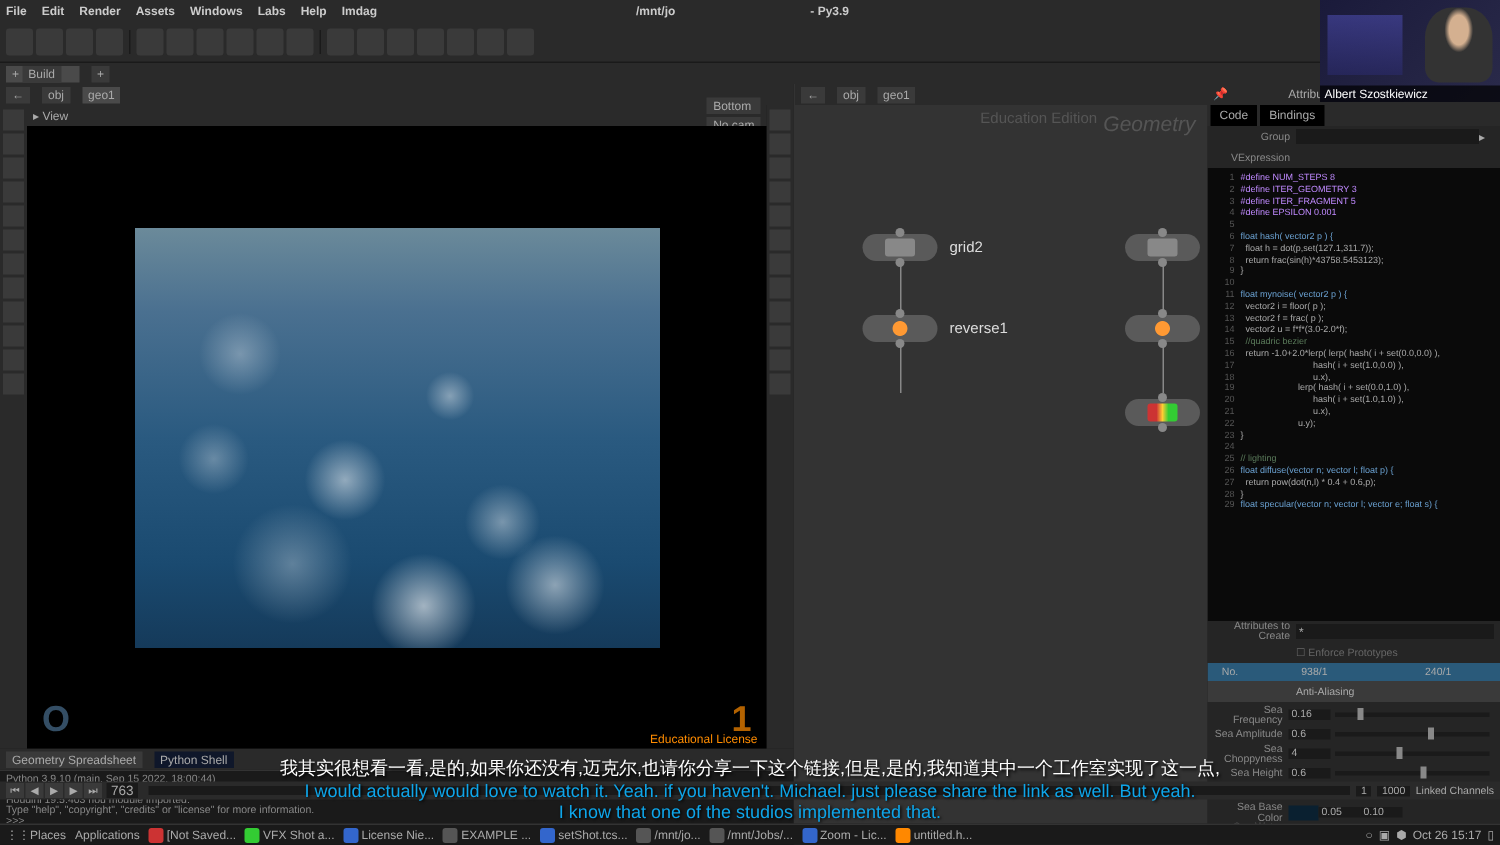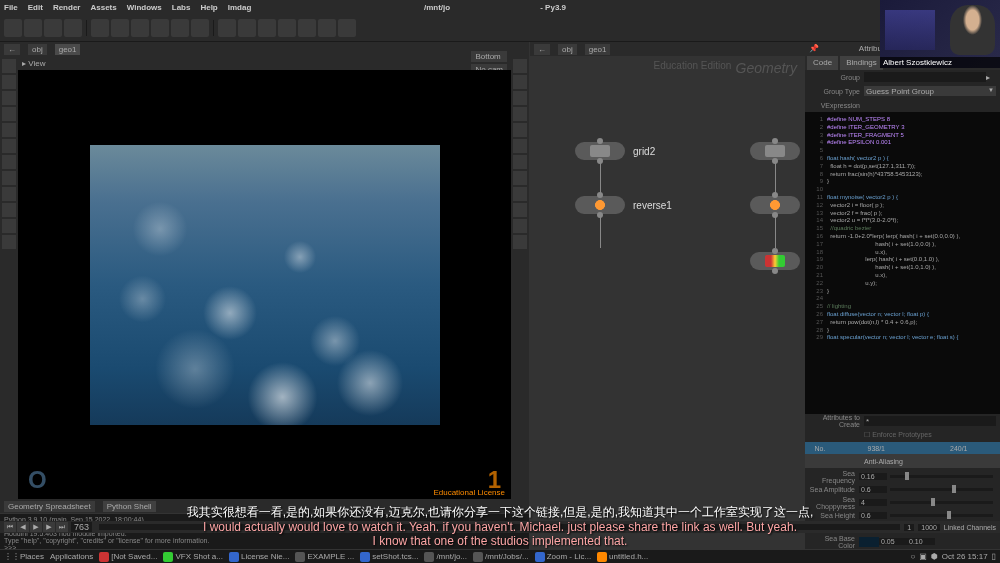--- a/index.html
+++ b/index.html
@@ -167,6 +167,10 @@
     <div class="ticon"></div>
   </div>
 
+  <div class="tab-bar">
+    <span style="background:#4a4a4a">+ <span>Build</span></span>
+    <span>+</span>
+  </div>
 
   <div class="content-area">
 

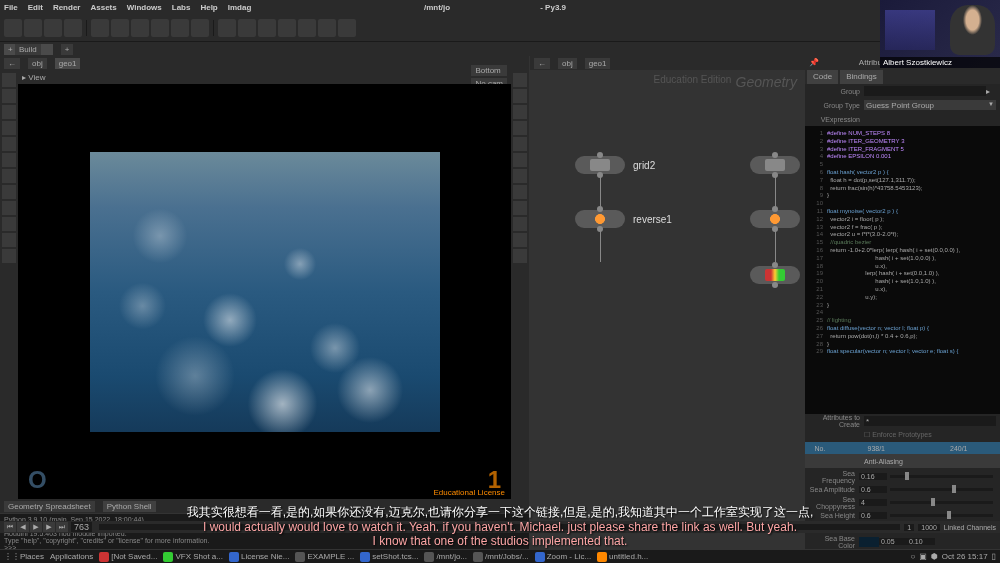--- a/index.html
+++ b/index.html
@@ -74,7 +74,7 @@
 .params-panel { width: 195px; background: #252525; display: flex; flex-direction: column; font-size: 8px; }
 .params-header { height: 14px; background: #2a2a2a; padding: 2px 4px; display: flex; justify-content: space-between; }
 .params-tabs { height: 14px; background: #2a2a2a; display: flex; padding: 0 2px; }
-.params-tabs span { padding: 2px 6px; background: #404040; margin-right: 2px; }
+.params-tabs span { padding: 2px 6px; background: #000000; margin-right: 2px; }
 
 .param-row { display: flex; align-items: center; padding: 1px 4px; height: 14px; }
 .param-label { width: 55px; text-align: right; padding-right: 4px; color: #888; font-size: 7px; }

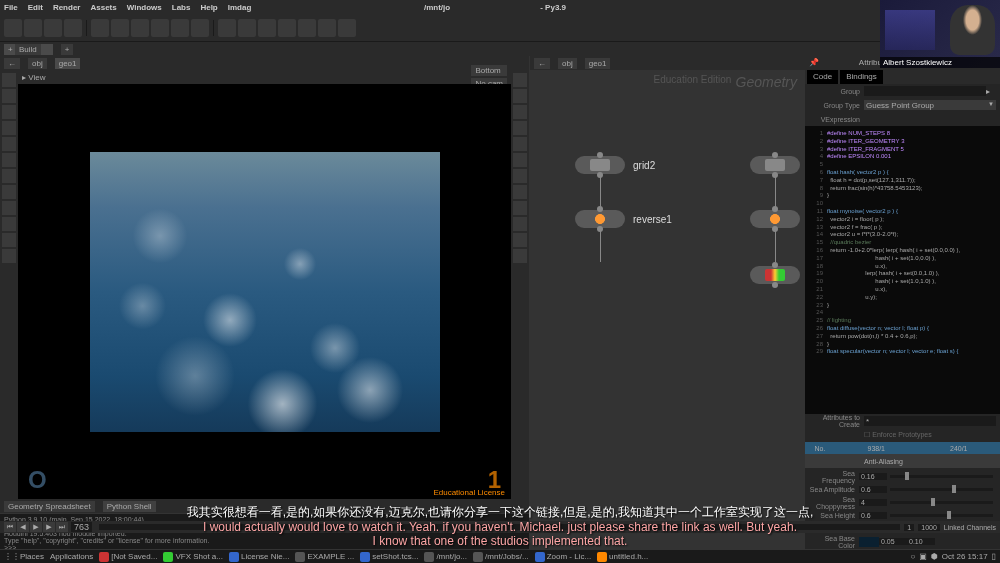--- a/index.html
+++ b/index.html
@@ -296,10 +296,6 @@
           <div class="param-label">Group</div>
           <div class="param-value"></div>
           <span style="width:10px">▸</span>
-        </div>
-        <div class="param-row">
-          <div class="param-label">Group Type</div>
-          <div class="param-dropdown">Guess Point Group</div>
         </div>
         <div class="param-row">
           <div class="param-label">VExpression</div>

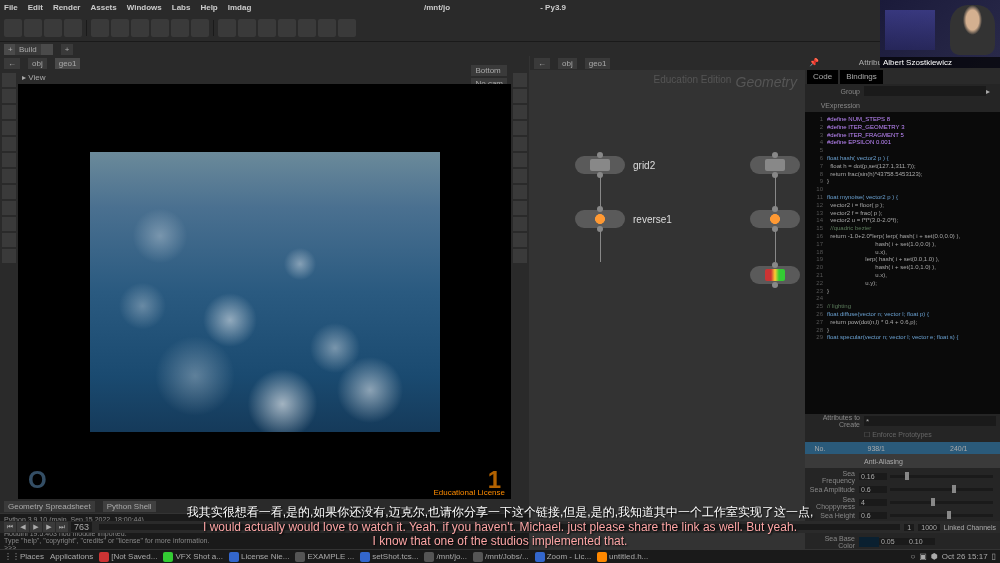--- a/index.html
+++ b/index.html
@@ -227,7 +227,7 @@
       </div>
       <div class="tab-bar">
         <span>Geometry Spreadsheet</span>
-        <span style="background:#404040">Python Shell</span>
+        <span style="background:#0f172a">Python Shell</span>
       </div>
       <div class="python-console">
         <div>Python 3.9.10 (main, Sep 15 2022, 18:00:44)</div>

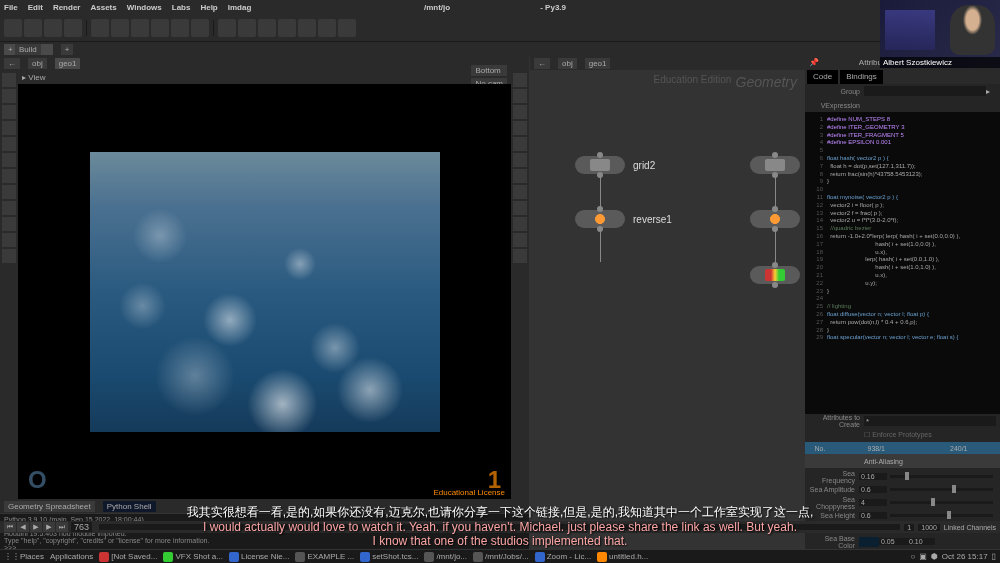--- a/index.html
+++ b/index.html
@@ -102,7 +102,7 @@
 
 
 .subtitle-cn { position: absolute; bottom: 42px; left: 50%; transform: translateX(-50%); color: #ffffff; font-size: 12px; text-shadow: 1px 1px 2px #000; white-space: nowrap; }
-.subtitle-en { position: absolute; bottom: 15px; left: 50%; transform: translateX(-50%); color: #fca5a5; font-size: 12px; text-shadow: 1px 1px 2px #000; text-align: center; width: 600px; }
+.subtitle-en { position: absolute; bottom: 15px; left: 50%; transform: translateX(-50%); color: #0ea5e9; font-size: 12px; text-shadow: 1px 1px 2px #000; text-align: center; width: 600px; }
 
 
 .timeline { position: absolute; bottom: 30px; left: 0; right: 0; height: 12px; background: #2a2a2a; display: flex; align-items: center; padding: 0 4px; }

